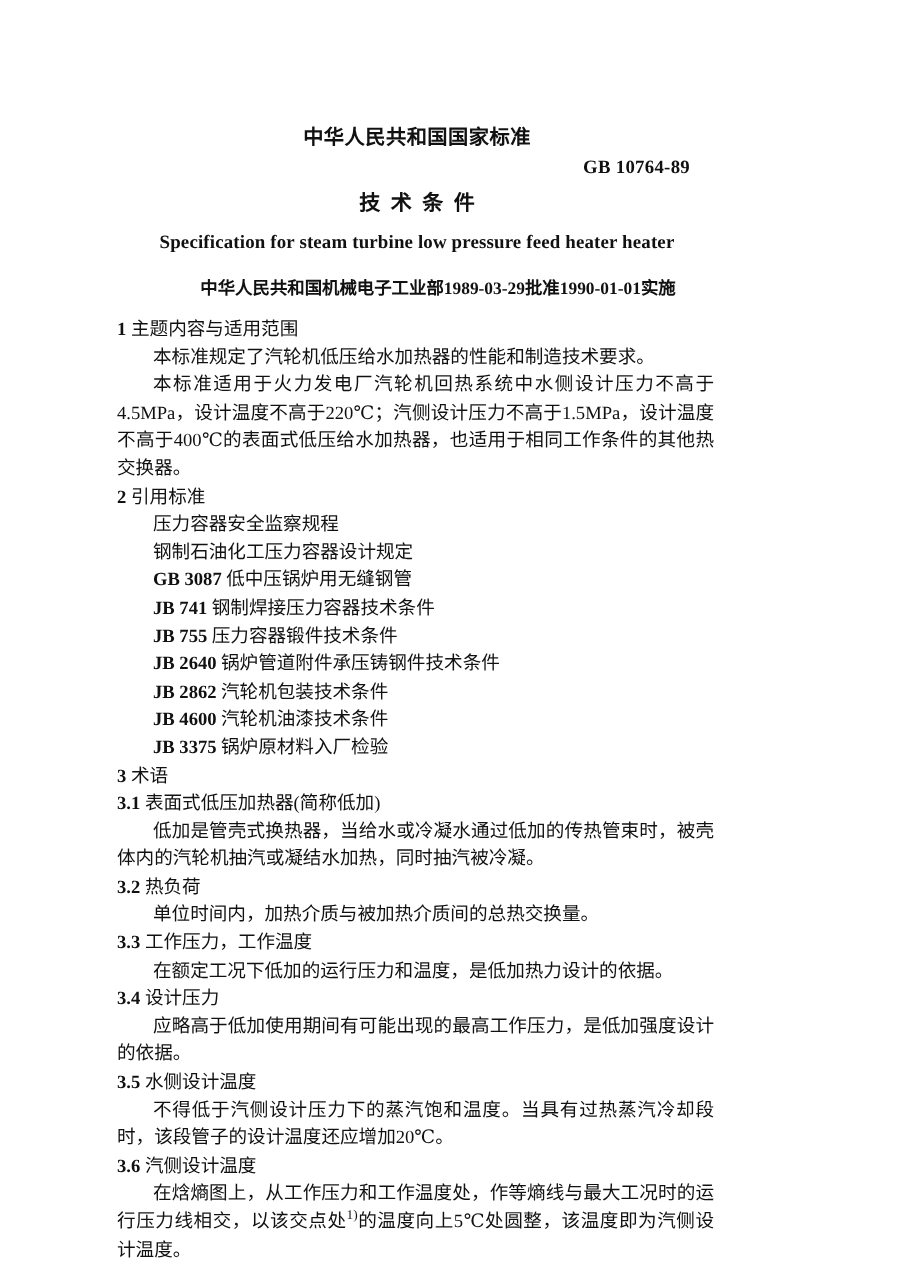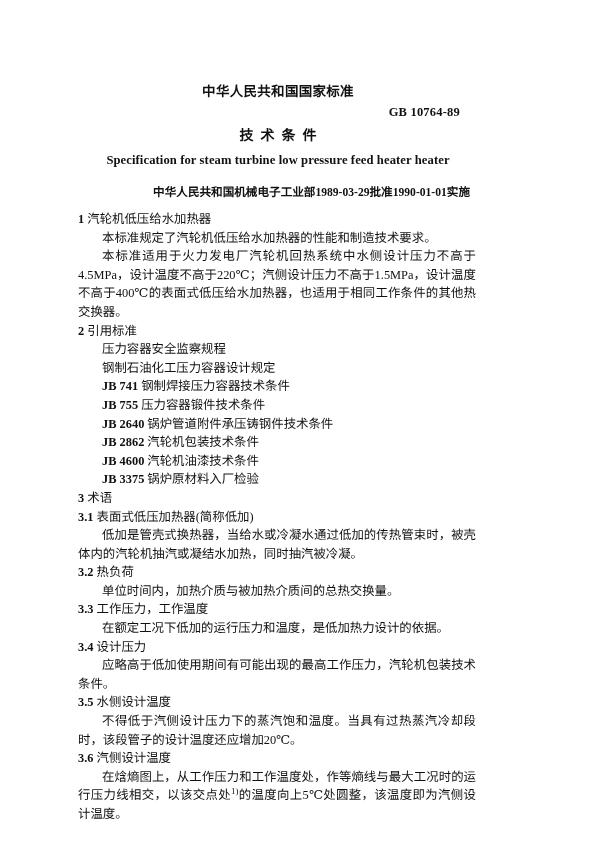--- a/index.html
+++ b/index.html
@@ -74,7 +74,7 @@
     top: 183px;
     width: 400px;
     display: flex;
-    justify-content: flex-end;
+    justify-content: center;
     align-items: baseline;
     font-weight: bold;
     font-size: 11.6px;

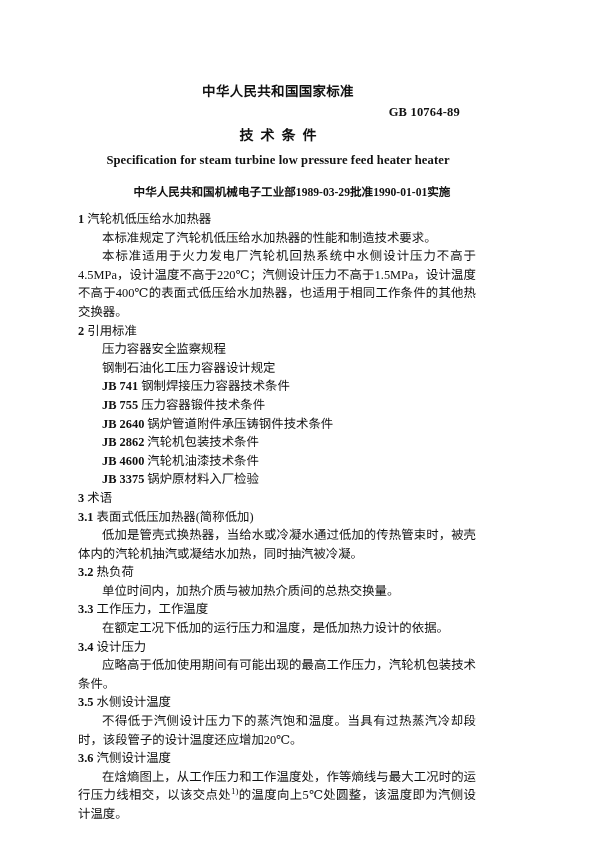--- a/index.html
+++ b/index.html
@@ -139,7 +139,7 @@
 
     <div class="clause-heading">
       <span>1</span>
-      <span class="title-text">汽轮机低压给水加热器</span>
+      <span class="title-text">主题内容与适用范围</span>
     </div>
     <div class="para">本标准规定了汽轮机低压给水加热器的性能和制造技术要求。</div>
     <div class="para">本标准适用于火力发电厂汽轮机回热系统中水侧设计压力不高于4.5MPa，设计温度不高于220℃；汽侧设计压力不高于1.5MPa，设计温度不高于400℃的表面式低压给水加热器，也适用于相同工作条件的其他热交换器。</div>

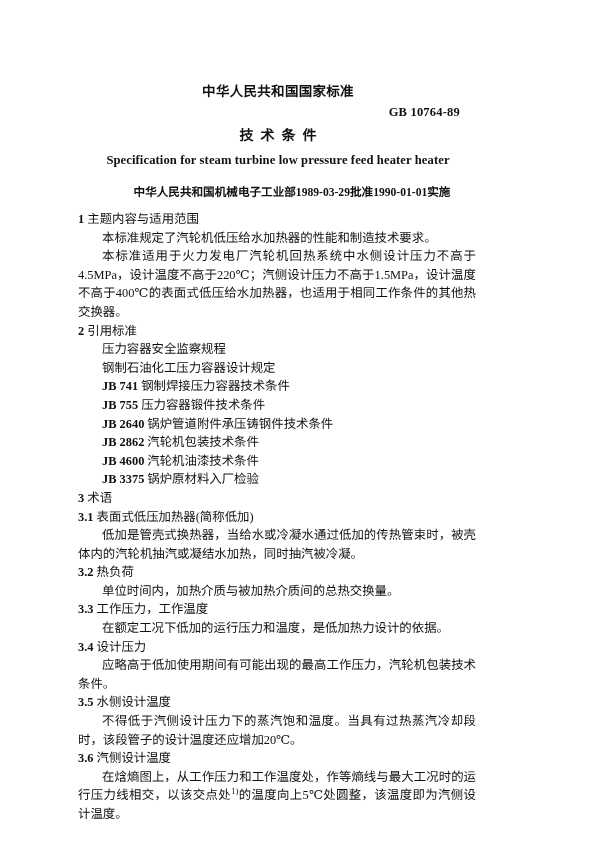--- a/index.html
+++ b/index.html
@@ -155,6 +155,9 @@
       <span>钢制石油化工压力容器设计规定</span>
     </div>
     <div class="ref-item">
+      <span class="ref-code">GB 3087</span><span>低中压锅炉用无缝钢管</span>
+    </div>
+    <div class="ref-item">
       <span class="ref-code">JB 741</span><span>钢制焊接压力容器技术条件</span>
     </div>
     <div class="ref-item">

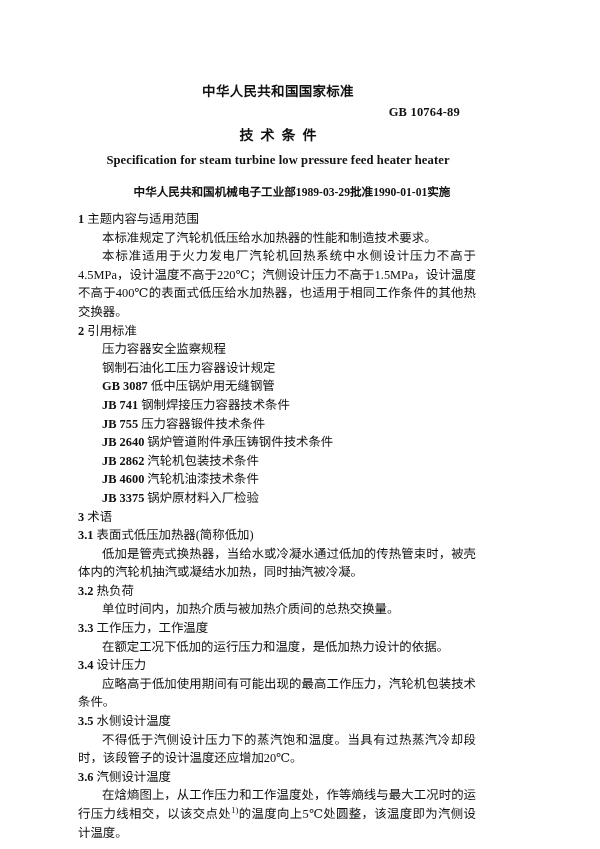--- a/index.html
+++ b/index.html
@@ -203,7 +203,7 @@
       <span>3.4</span>
       <span class="title-text">设计压力</span>
     </div>
-    <div class="para">应略高于低加使用期间有可能出现的最高工作压力，汽轮机包装技术条件。</div>
+    <div class="para">应略高于低加使用期间有可能出现的最高工作压力，是低加强度设计的依据。</div>
 
     <div class="clause-heading">
       <span>3.5</span>

